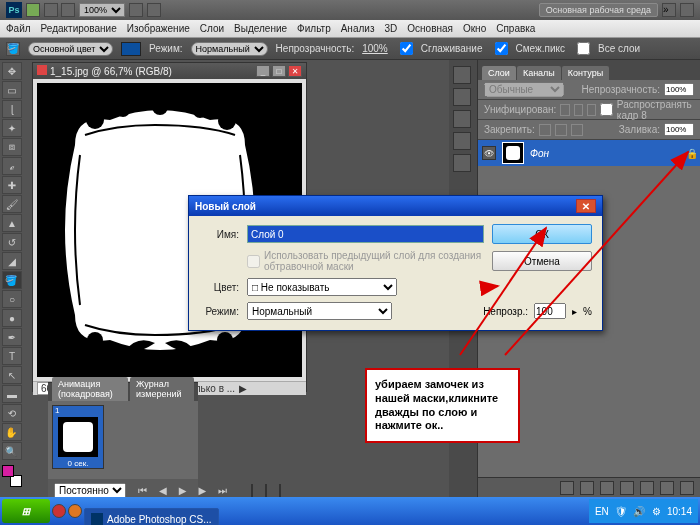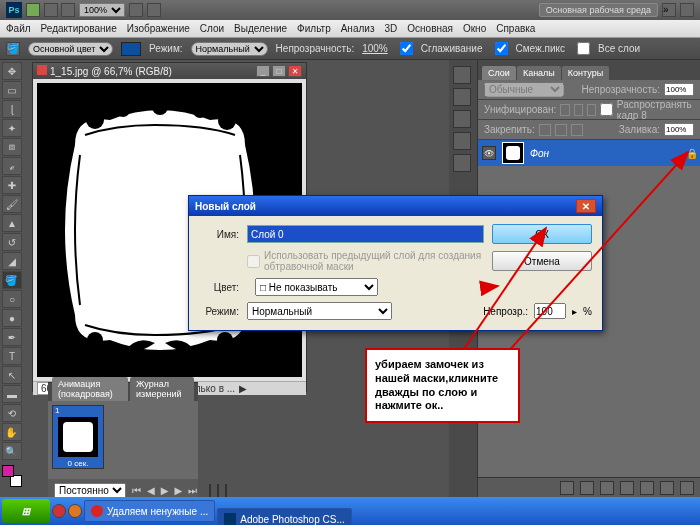--- a/index.html
+++ b/index.html
@@ -323,7 +323,7 @@
     <button class="btn">Отмена</button>
 
     <label>Цвет:</label>
-    <select style="width:123px;margin-left:8px;"><option>□ <span>Не показывать</span></option></select>
+    <select style="width:150px;"><option>□ <span>Не показывать</span></option></select>
     <span></span>
 
     <label>Режим:</label>

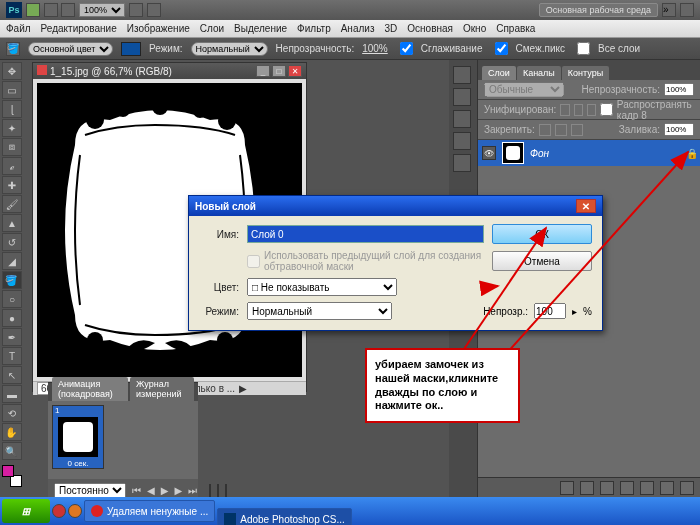--- a/index.html
+++ b/index.html
@@ -83,7 +83,7 @@
 .op-row input{width:32px;height:16px;font-size:10px;}
 
 
-.annot{position:absolute;left:365px;top:348px;width:155px;background:#fff;border:2px solid #c00;padding:8px;z-index:20;font-size:11px;font-weight:bold;color:#000;line-height:1.25;}
+.annot{position:absolute;left:365px;top:368px;width:155px;background:#fff;border:2px solid #c00;padding:8px;z-index:20;font-size:11px;font-weight:bold;color:#000;line-height:1.25;}
 .arrow{position:absolute;z-index:15;pointer-events:none;}
 
 .taskbar{position:absolute;left:0;right:0;bottom:0;height:28px;background:linear-gradient(#3a8af0,#1a55c5);display:flex;align-items:center;padding:0 2px;gap:2px;z-index:30;}

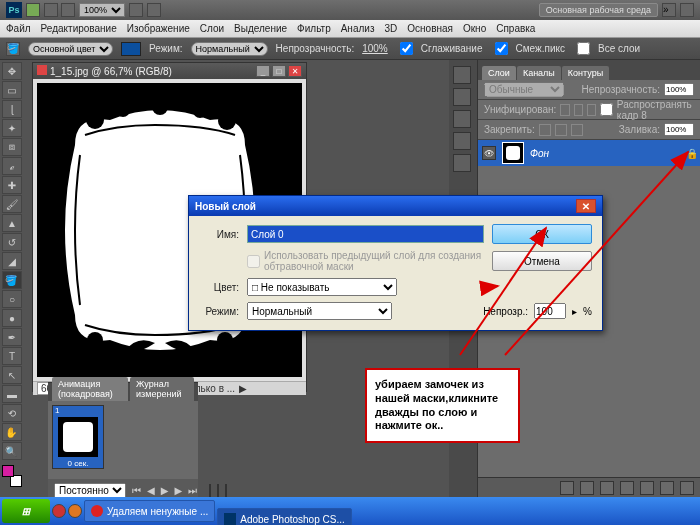--- a/index.html
+++ b/index.html
@@ -64,7 +64,7 @@
 .aframe .th{width:40px;height:40px;background:#000;position:relative;}
 .aframe .th::after{content:"";position:absolute;inset:5px;background:#fff;border-radius:4px;}
 .aframe .t{color:#fff;font-size:8px;}
-.bp-ctrl{height:23px;background:#5a5a5a;display:flex;align-items:center;gap:6px;padding:0 6px;color:#ccc;font-size:9px;}
+.bp-ctrl{height:23px;background:#5a5a5a;display:flex;align-items:center;gap:12px;padding:0 6px;color:#ccc;font-size:9px;}
 
 
 .dialog { position:absolute; left:188px; top:195px; width:415px; background:#ece9d8; border:1px solid #002a8a; box-shadow:2px 3px 6px rgba(0,0,0,.5); z-index:10;}

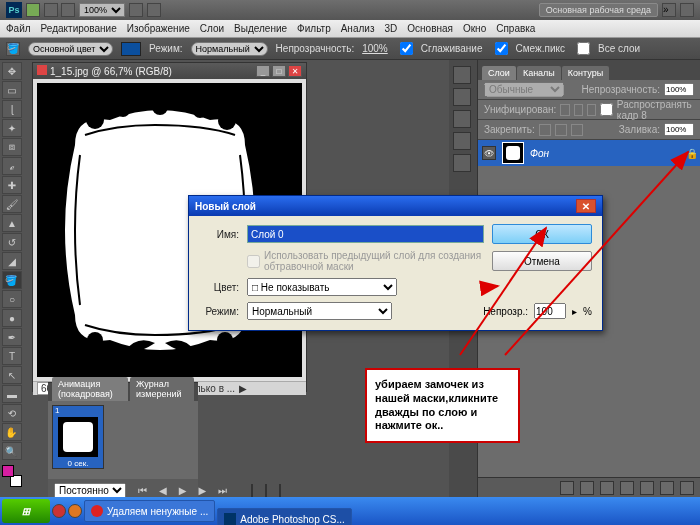--- a/index.html
+++ b/index.html
@@ -355,10 +355,6 @@
   <div class="start">⊞</div>
   <span class="si" style="background:#c33;border-radius:50%;"></span>
   <span class="si" style="background:#d72;border-radius:50%;"></span>
-  <div class="tbtn">
-      <span style="width:12px;height:12px;background:#d22;border-radius:50%;"></span>
-      <span>Удаляем ненужные ...</span>
-    </div>
   <div class="tbtn act">
       <span style="width:12px;height:12px;background:#036;"></span>
       <span>Adobe Photoshop CS...</span>

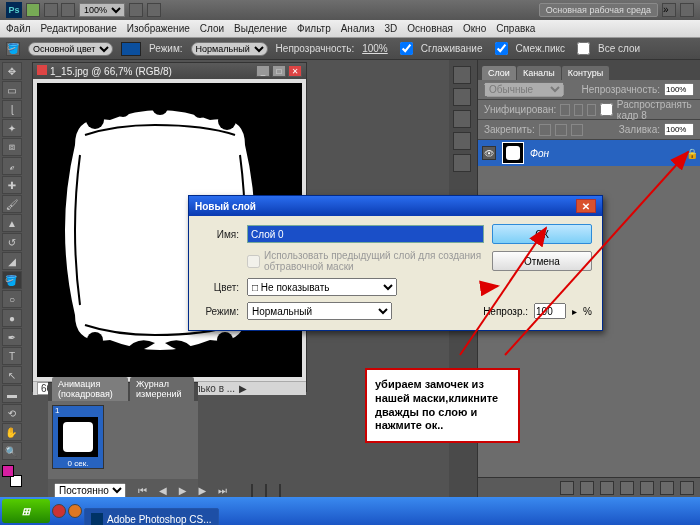--- a/index.html
+++ b/index.html
@@ -359,6 +359,13 @@
       <span style="width:12px;height:12px;background:#036;"></span>
       <span>Adobe Photoshop CS...</span>
     </div>
+  <div class="tray">
+    <span>EN</span>
+    <span>🛡</span>
+    <span>🔊</span>
+    <span>⚙</span>
+    <span>10:14</span>
+  </div>
 </div>
 
 </body></html>

